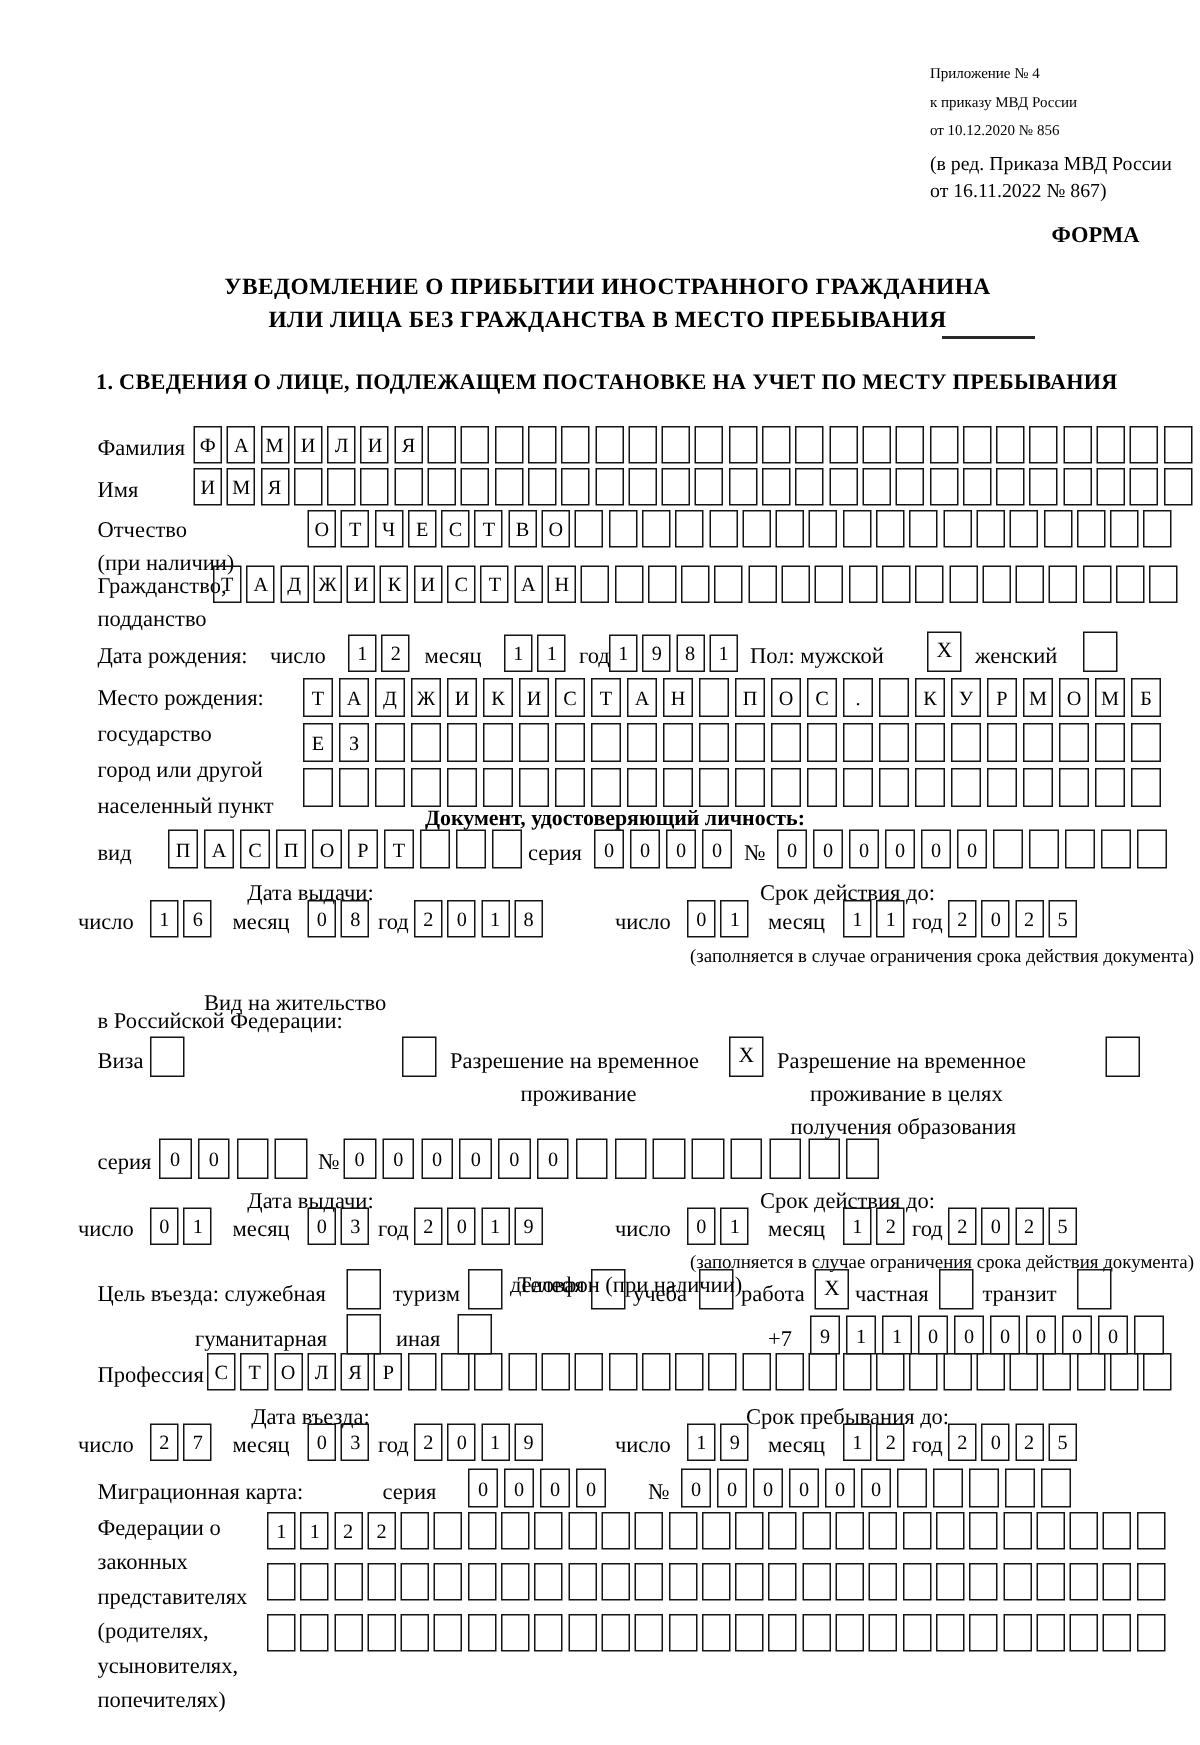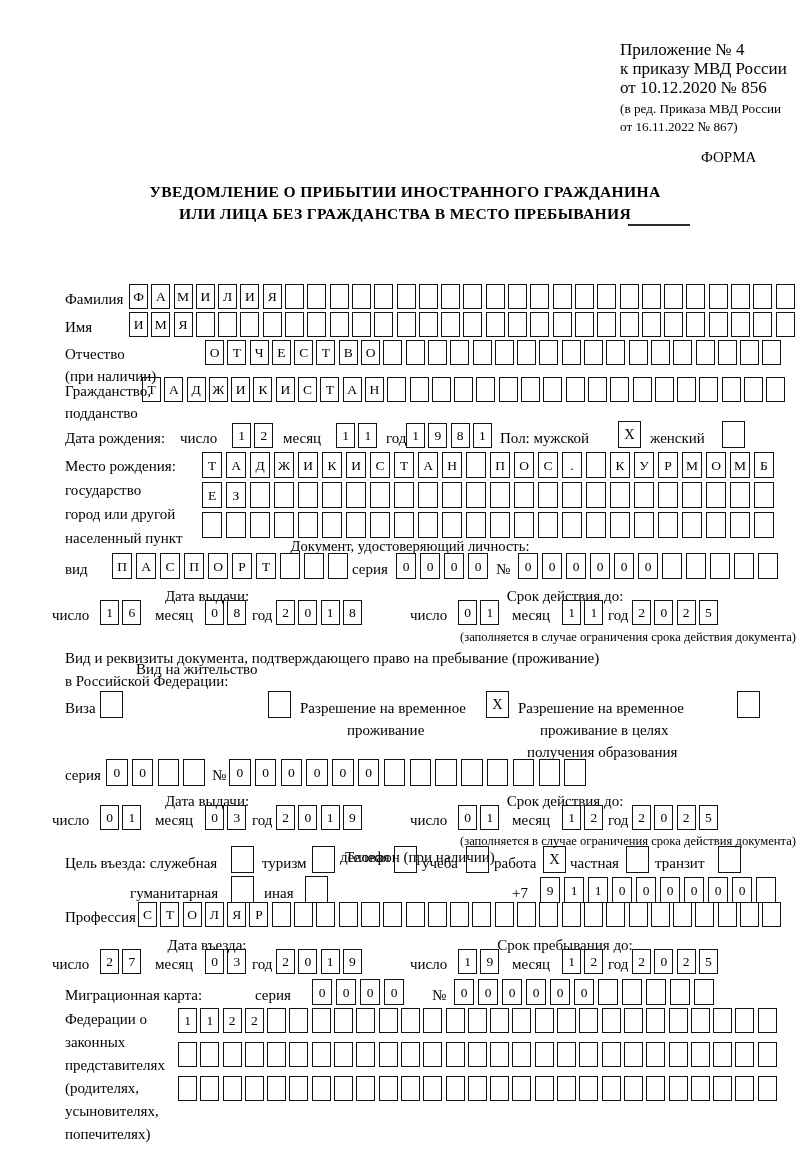--- a/index.html
+++ b/index.html
@@ -10,7 +10,7 @@
   .sm{font-size:12.6px;}
   .ctr{text-align:center;}
   .rt{text-align:right;}
-  .hdr{position:absolute;left:620px;font-size:17px;line-height:19px;white-space:nowrap;}
+  .hdr{position:absolute;left:620px;font-size:10px;line-height:19px;white-space:nowrap;}
   .hdr2{position:absolute;left:620px;font-size:13.2px;line-height:18px;white-space:nowrap;}
   .title{position:absolute;left:0;width:810px;text-align:center;font-weight:bold;
          font-size:15.6px;line-height:22px;letter-spacing:0.3px;}

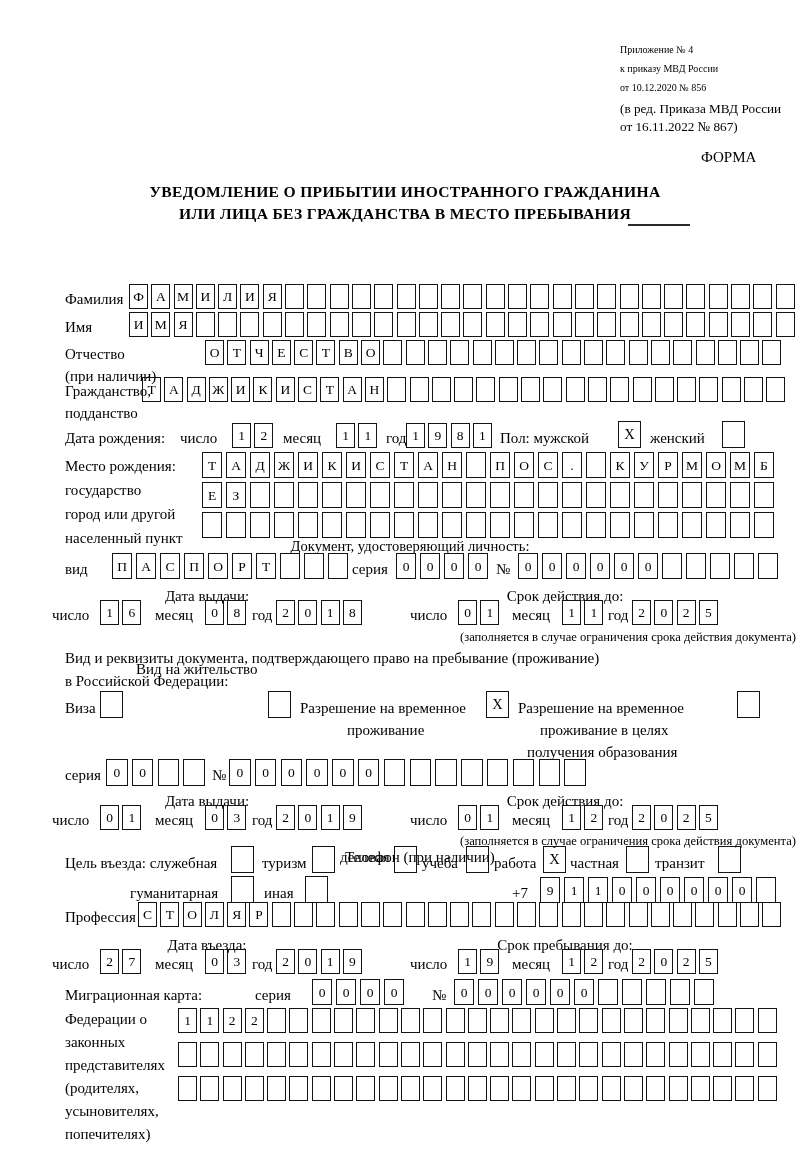--- a/index.html
+++ b/index.html
@@ -6,7 +6,7 @@
   .page{position:relative;width:800px;height:1163px;background:#fff;overflow:hidden;
         font-family:"Liberation Serif", serif;color:#000;}
   .lbl{position:absolute;font-size:15px;white-space:nowrap;line-height:18px;}
-  .b{font-weight:normal;}
+  .b{font-weight:bold;}
   .sm{font-size:12.6px;}
   .ctr{text-align:center;}
   .rt{text-align:right;}

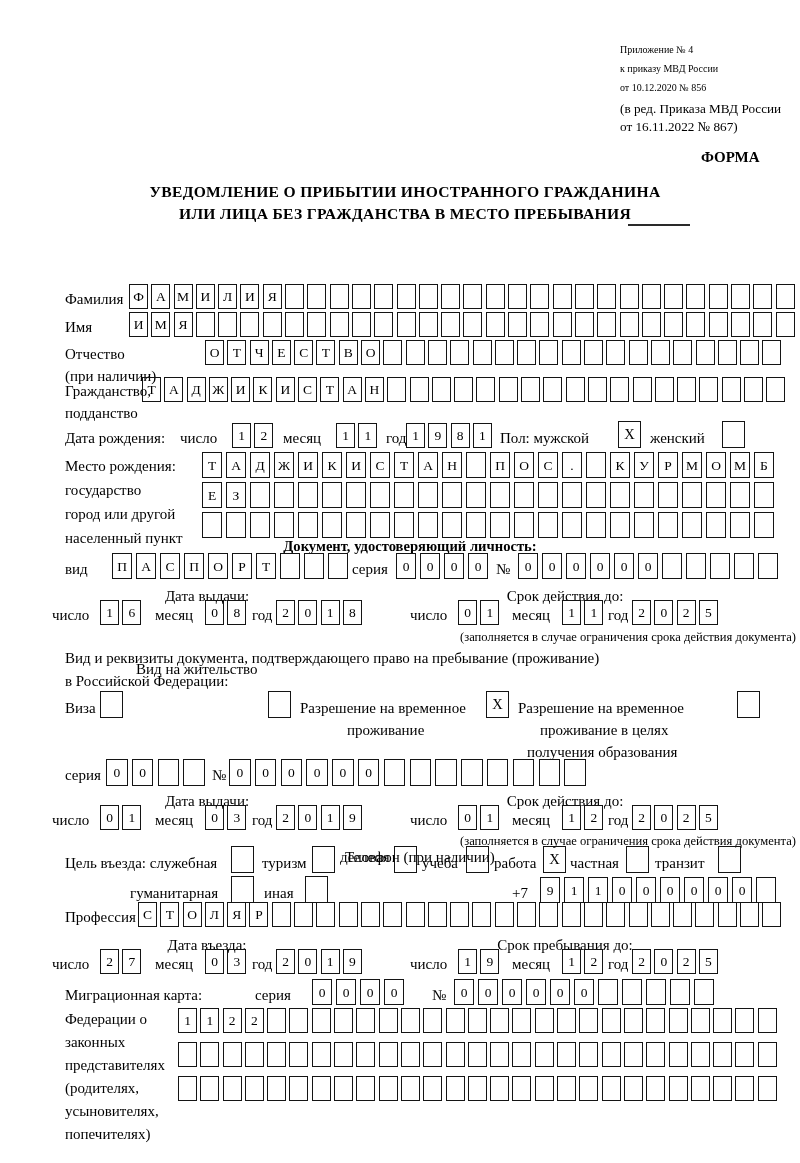--- a/index.html
+++ b/index.html
@@ -41,6 +41,7 @@
   <div class="title" style="top:203px">ИЛИ ЛИЦА БЕЗ ГРАЖДАНСТВА В МЕСТО ПРЕБЫВАНИЯ</div>
   <div class="uline" style="left:628px;top:224px;width:62px"></div>
 
+  <div class="lbl b" style="left:64px;top:246px;font-size:14.8px;letter-spacing:0.2px">1. СВЕДЕНИЯ О ЛИЦЕ, ПОДЛЕЖАЩЕМ ПОСТАНОВКЕ НА УЧЕТ ПО МЕСТУ ПРЕБЫВАНИЯ</div>
 
   <div class="lbl" style="left:65px;top:290px">Фамилия</div>
   <div class="cells" style="left:129px;top:284px">

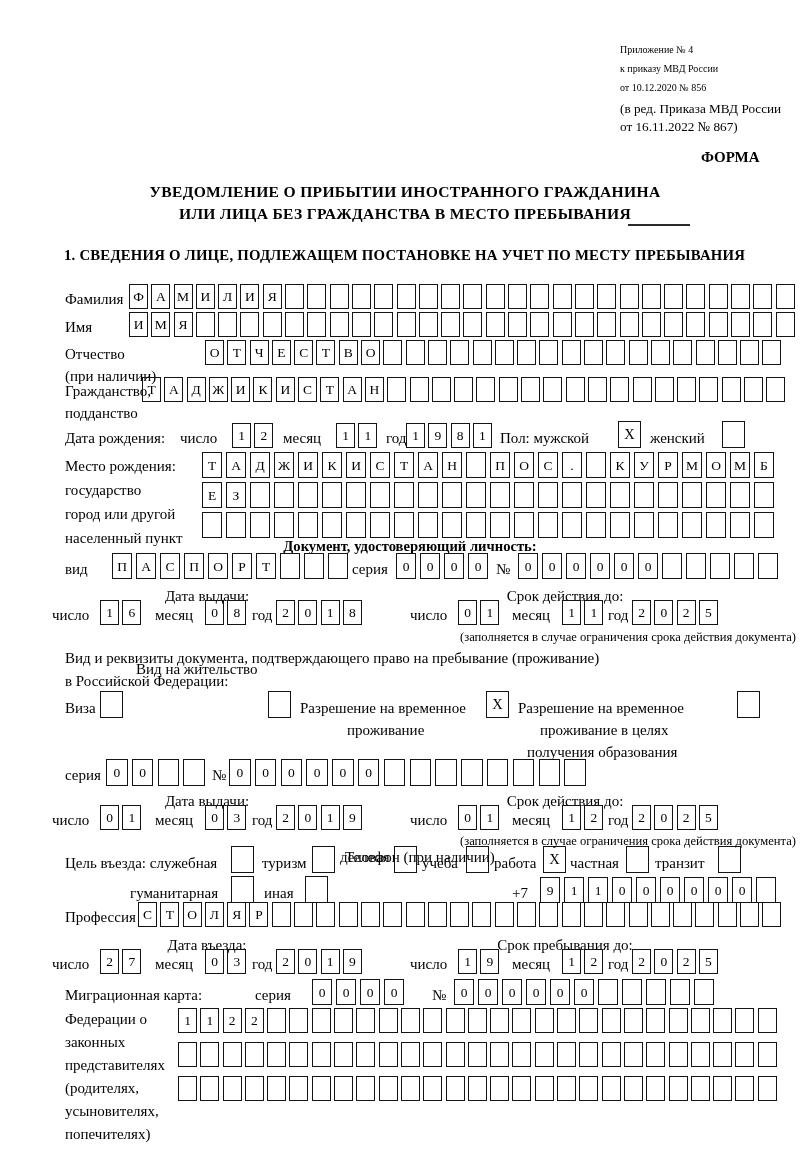--- a/index.html
+++ b/index.html
@@ -356,7 +356,6 @@
     </div>
   <div class="lbl sm rt" style="left:380px;top:628px;width:416px">(заполняется в случае ограничения срока действия документа)</div>
 
-  <div class="lbl" style="left:65px;top:649px">Вид и реквизиты документа, подтверждающего право на пребывание (проживание)</div>
   <div class="lbl" style="left:65px;top:672px">в Российской Федерации:</div>
 
   <div class="lbl" style="left:65px;top:699px">Виза</div>

